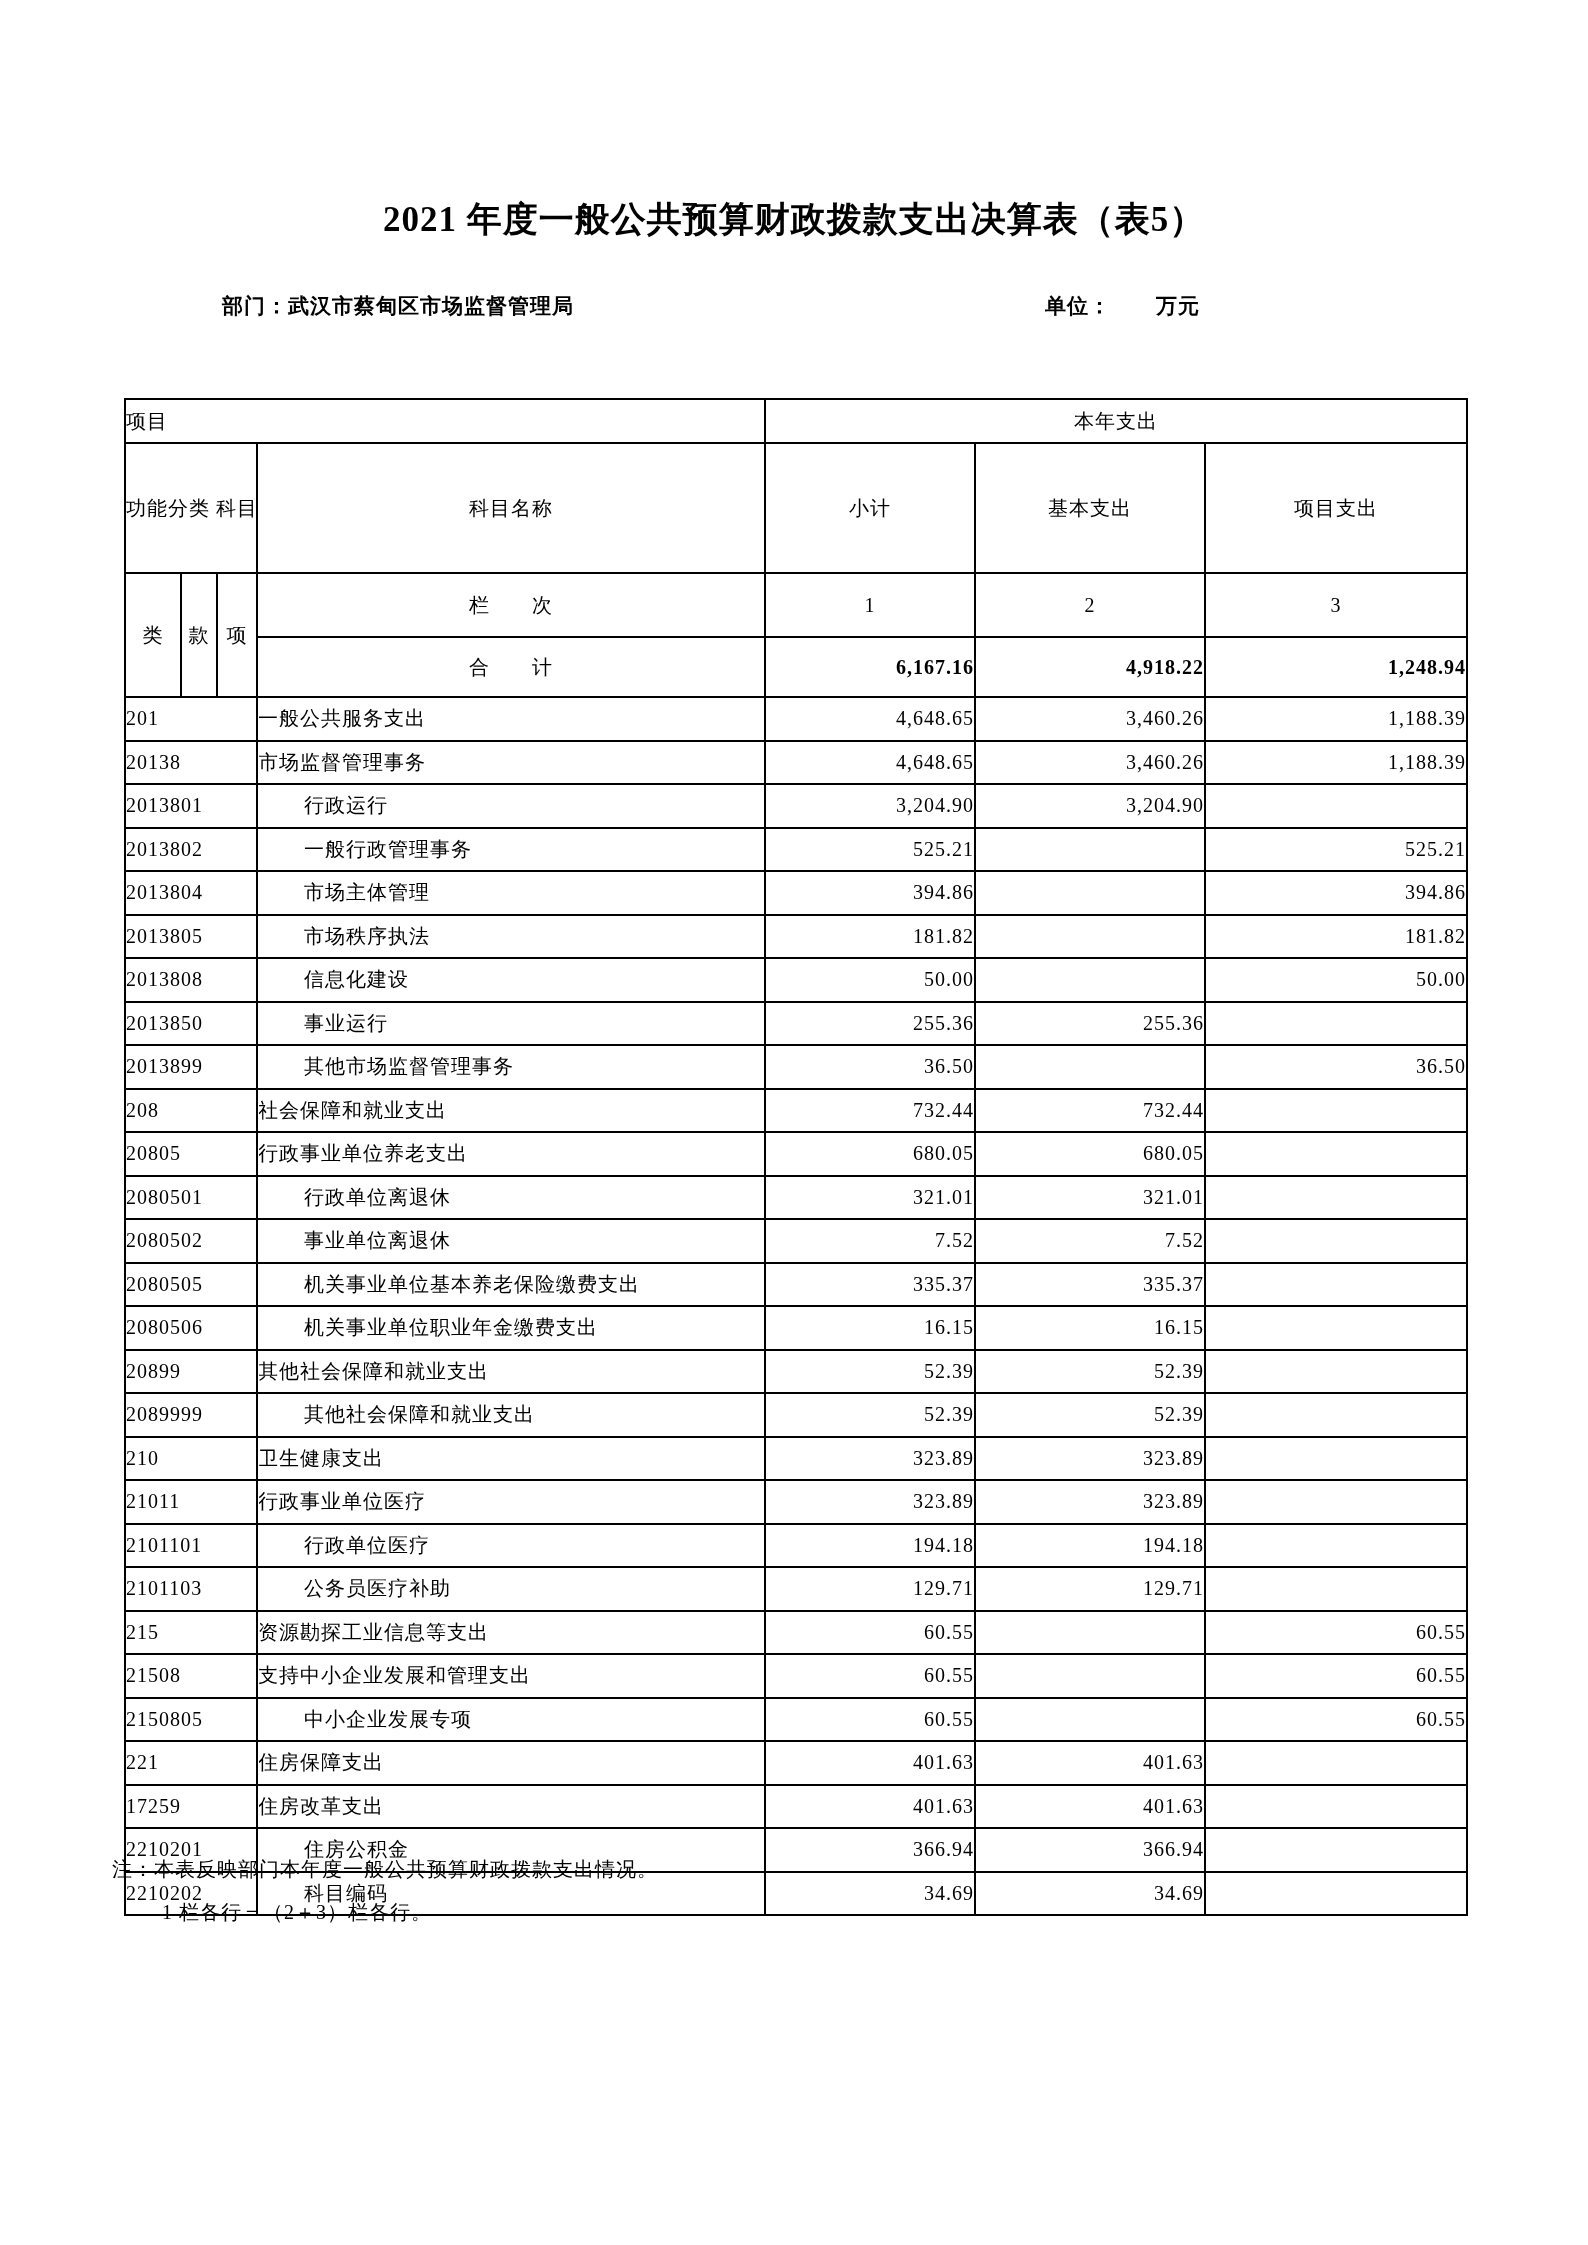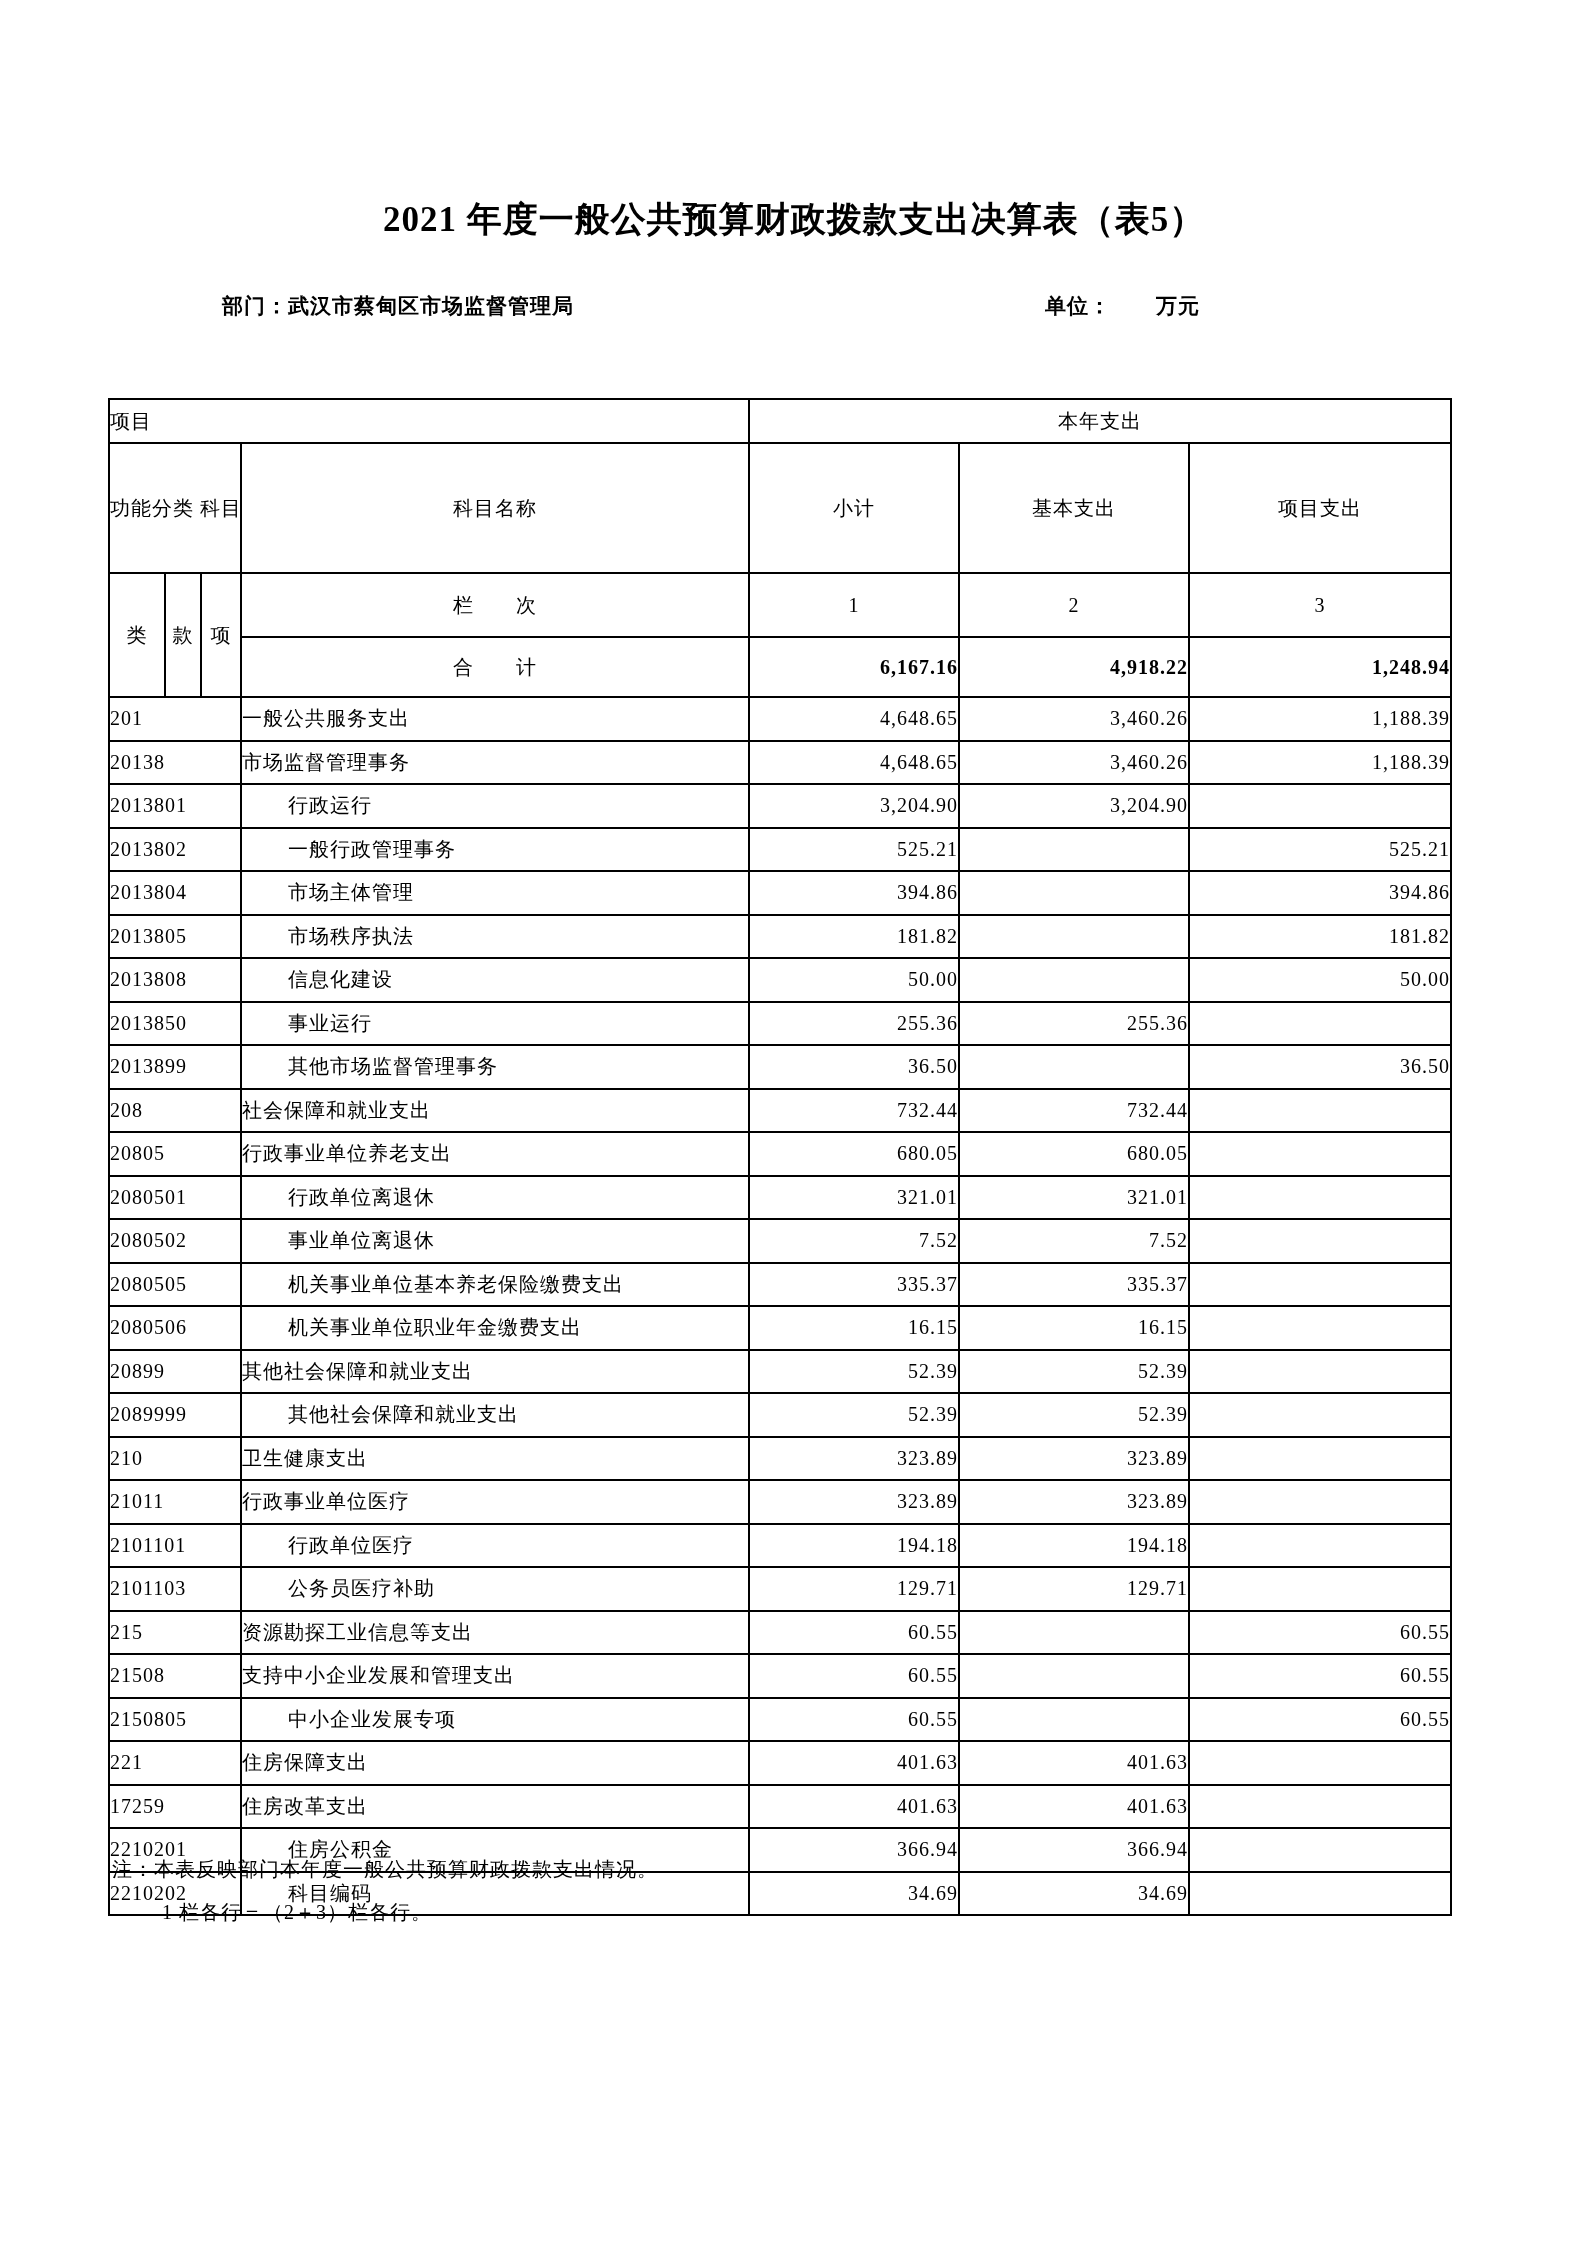--- a/index.html
+++ b/index.html
@@ -25,7 +25,7 @@
   .meta-unit-value{position:absolute;left:1140px;top:0;letter-spacing:1px;white-space:nowrap;}
 
   table.budget{
-    position:absolute;left:108px;top:398px;
+    position:absolute;left:124px;top:398px;
     border-collapse:collapse;
     table-layout:fixed;
     width:1342px;

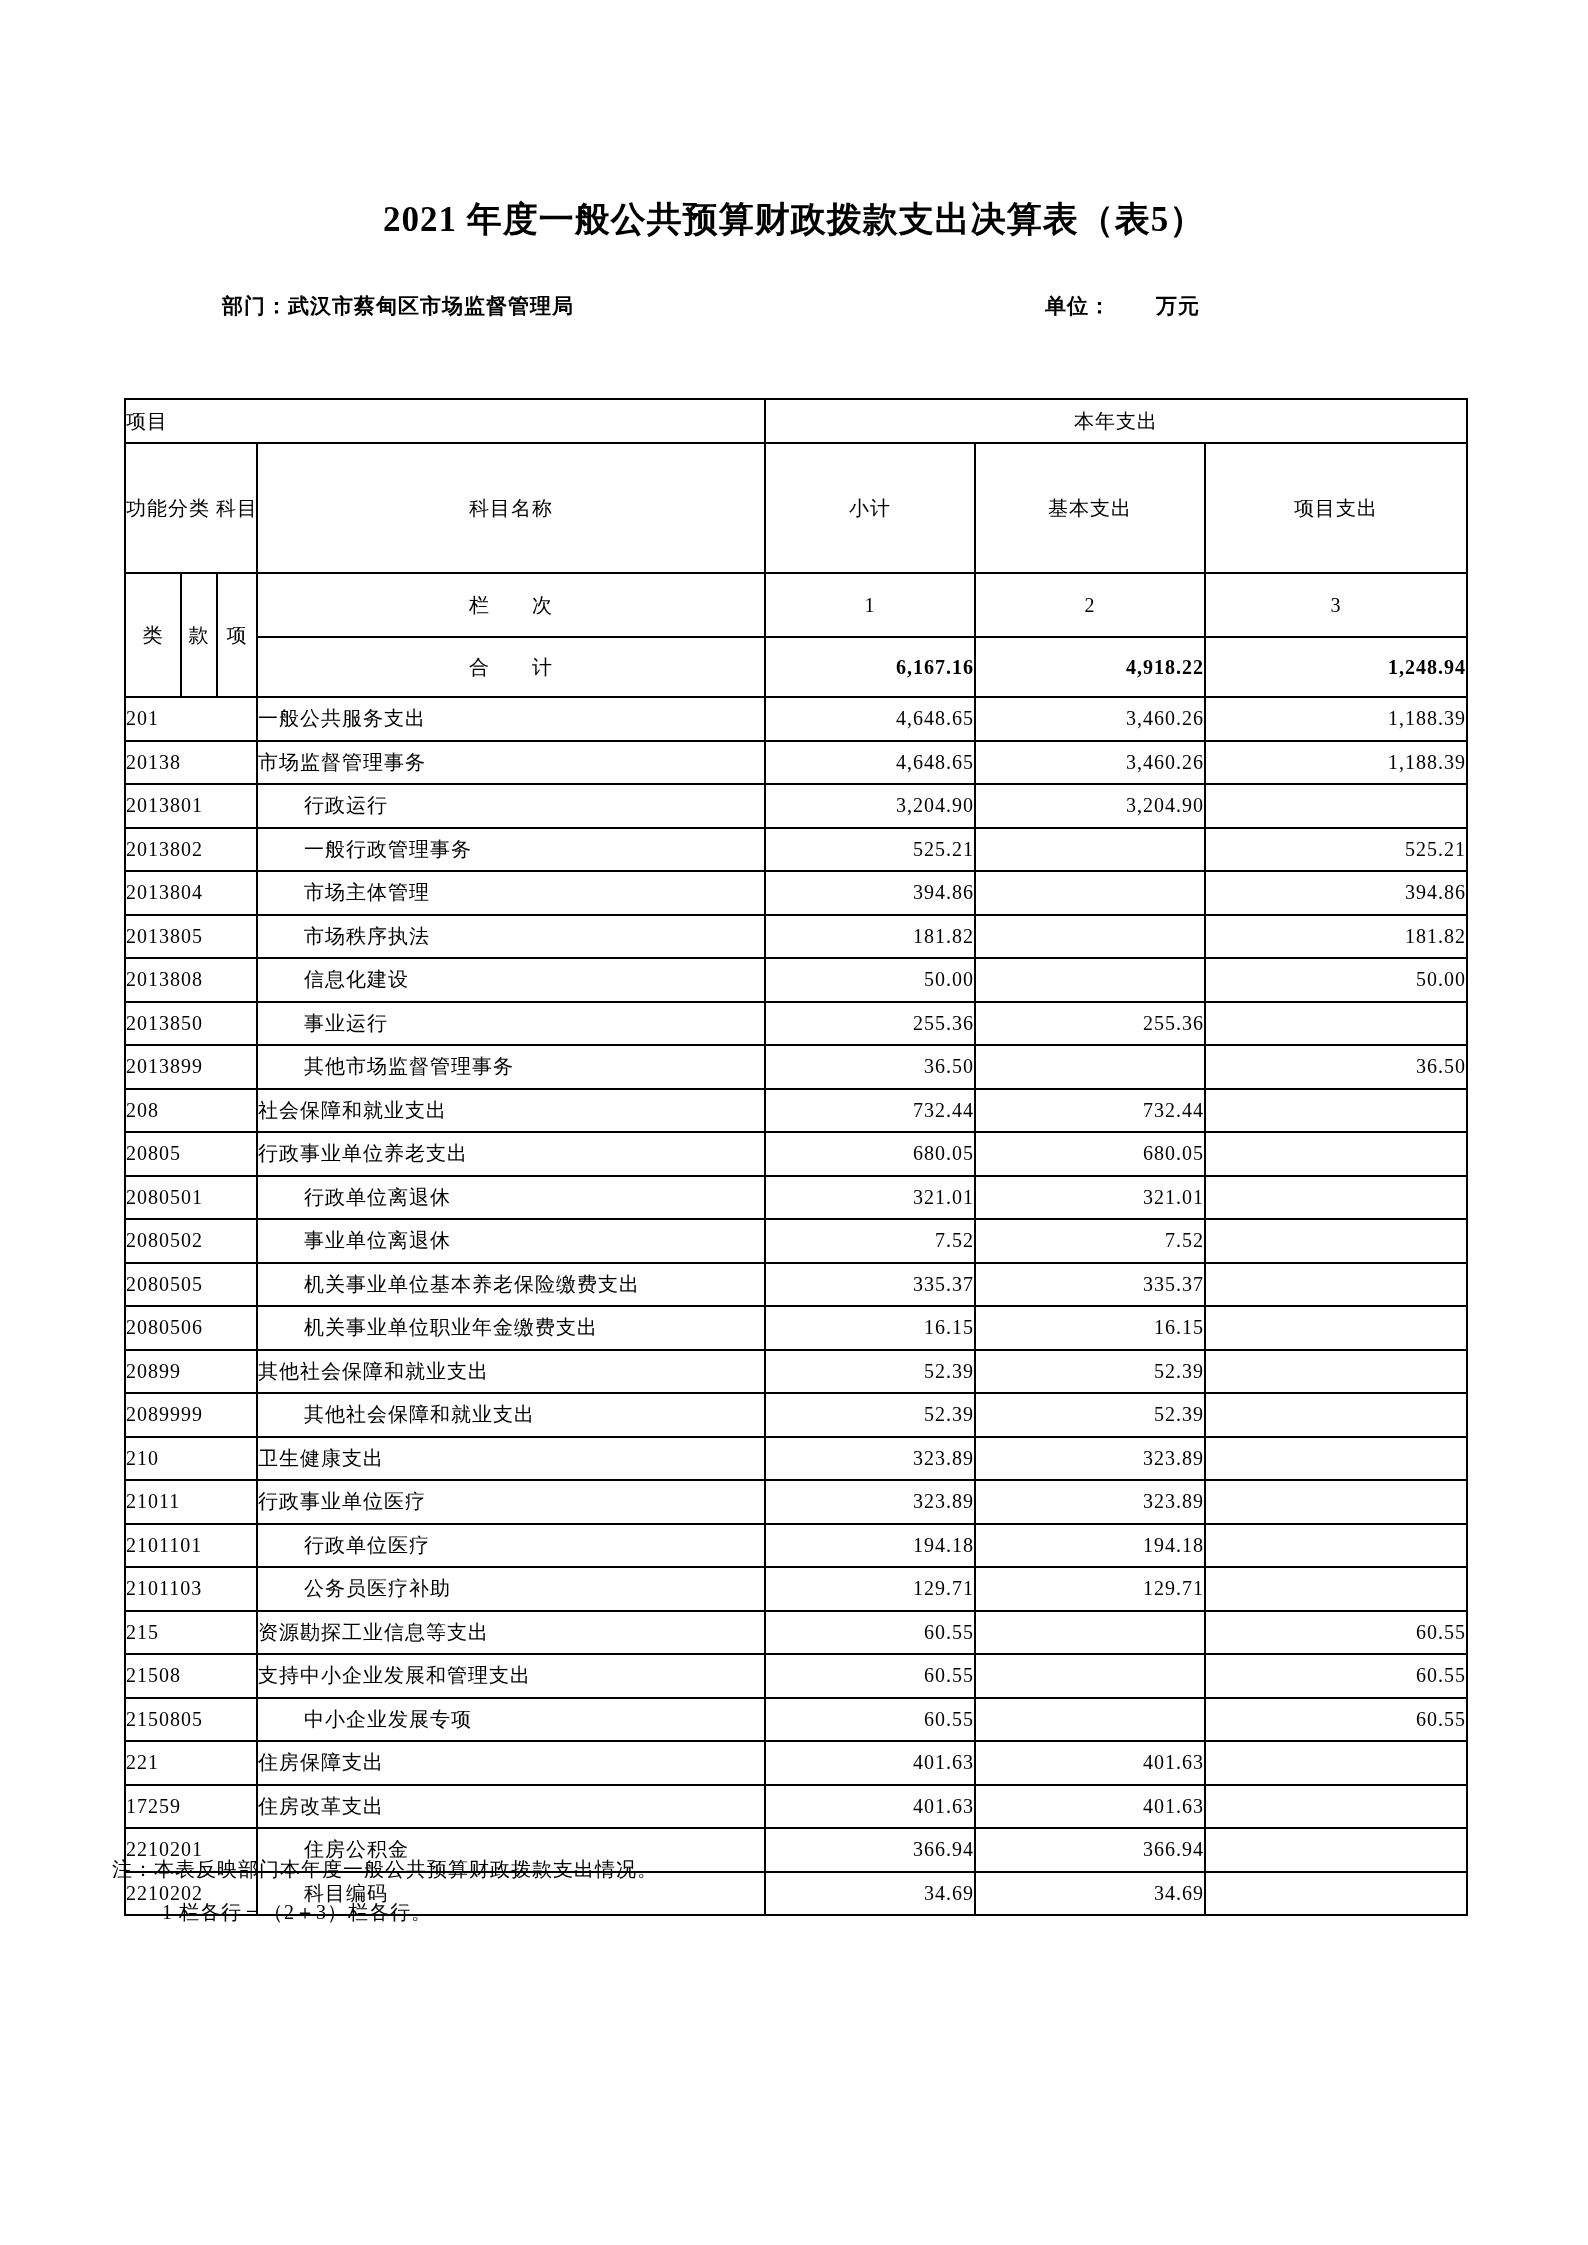--- a/index.html
+++ b/index.html
@@ -47,7 +47,7 @@
   .center{text-align:center;}
   .padl{padding-left:15px;text-align:left;}
   .code{padding-left:15px;text-align:left;}
-  .name{padding-left:15px;text-align:left;}
+  .name{padding-left:15px;text-align:left;border-radius:17px;}
   .name.indent{padding-left:46px;}
   .num{padding-right:15px;text-align:right;}
   .bold{font-weight:bold;}

